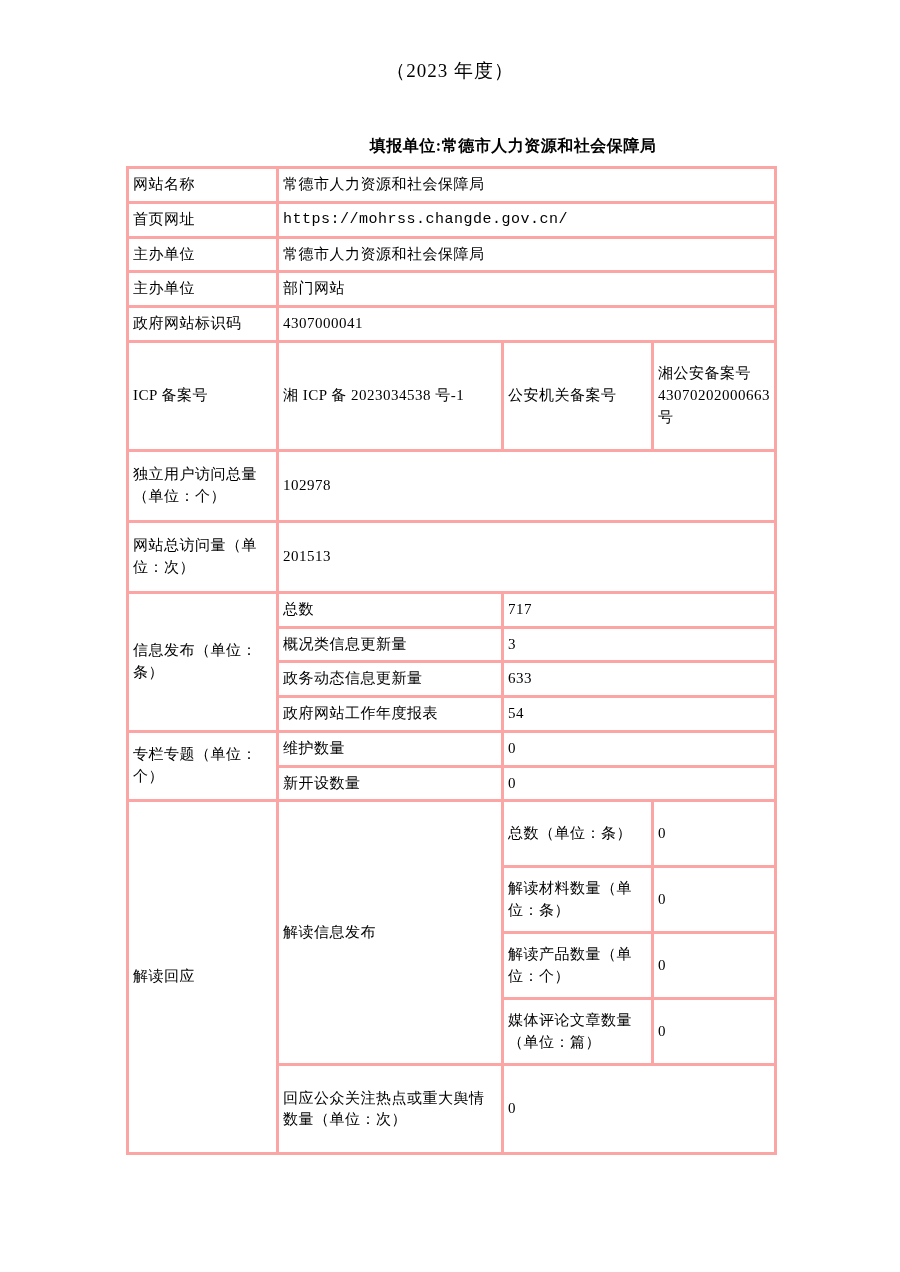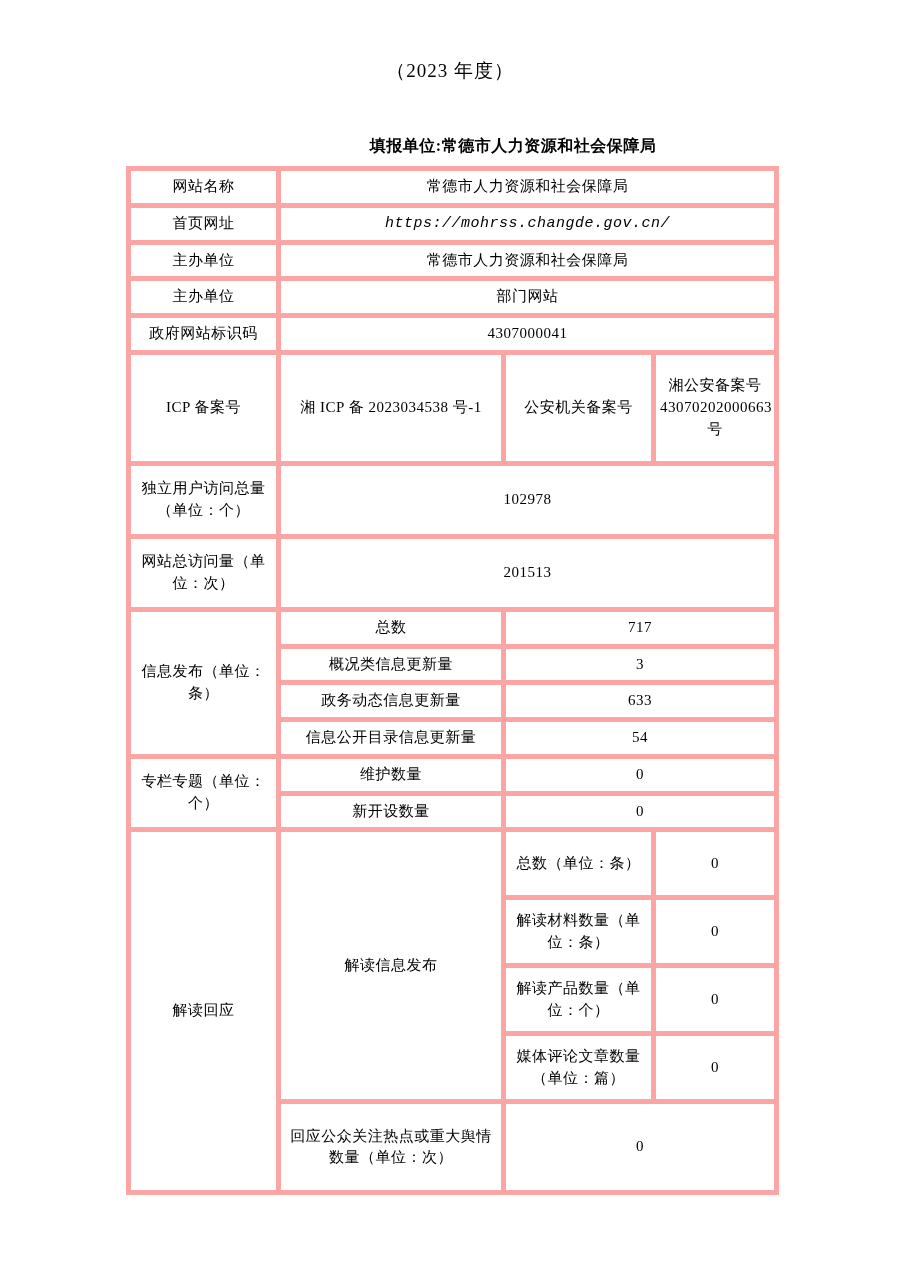--- a/index.html
+++ b/index.html
@@ -52,8 +52,8 @@
     table-layout: fixed;
   }
   table.report td {
-    border: 5px solid #fca5a5;
-    text-align: center;
+    border: 3px solid #fca5a5;
+    text-align: left;
     vertical-align: middle;
     font-size: 15px;
     padding: 5px 4px;

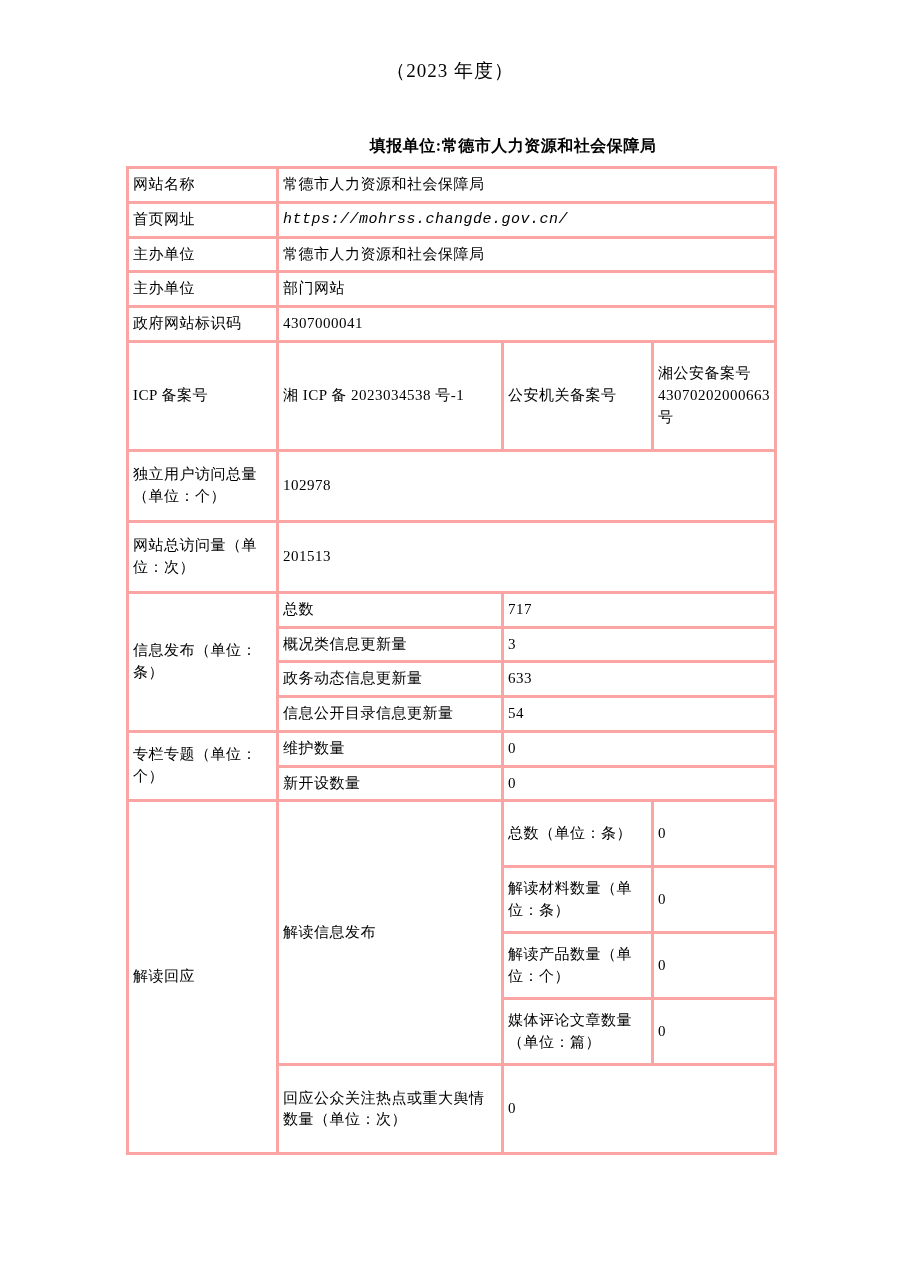--- a/index.html
+++ b/index.html
@@ -64,7 +64,6 @@
     font-family: "Liberation Mono", "DejaVu Sans Mono", monospace;
     font-size: 14.5px;
     letter-spacing: 0.3px;
-    font-style: italic;
   }
   .h-label { }
   .two-line { line-height: 1.5; }

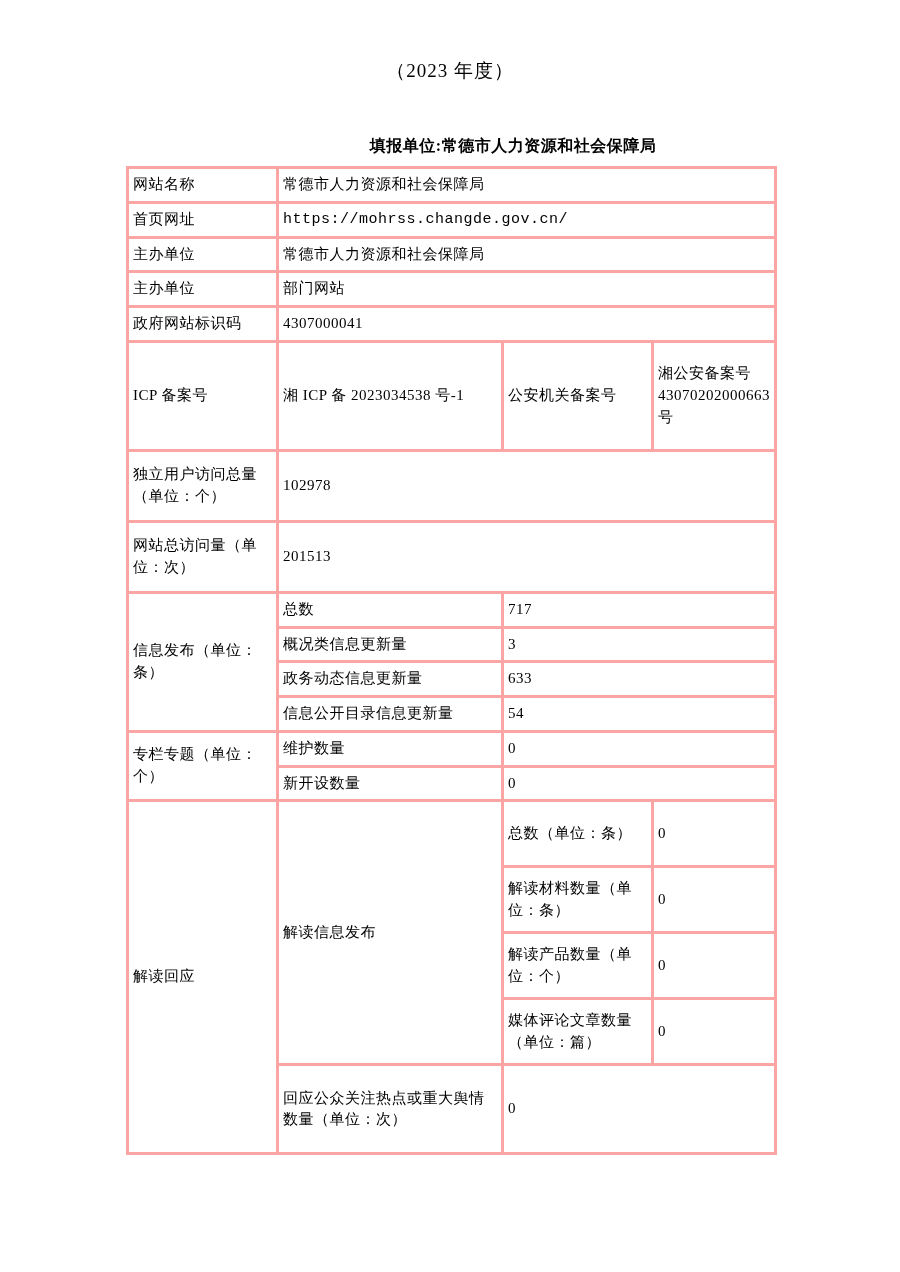--- a/index.html
+++ b/index.html
@@ -136,7 +136,7 @@
         <td colspan="2">633</td>
       </tr>
       <tr>
-        <td>信息公开目录信息更新量</td>
+        <td>政府网站工作年度报表</td>
         <td colspan="2">54</td>
       </tr>
 

